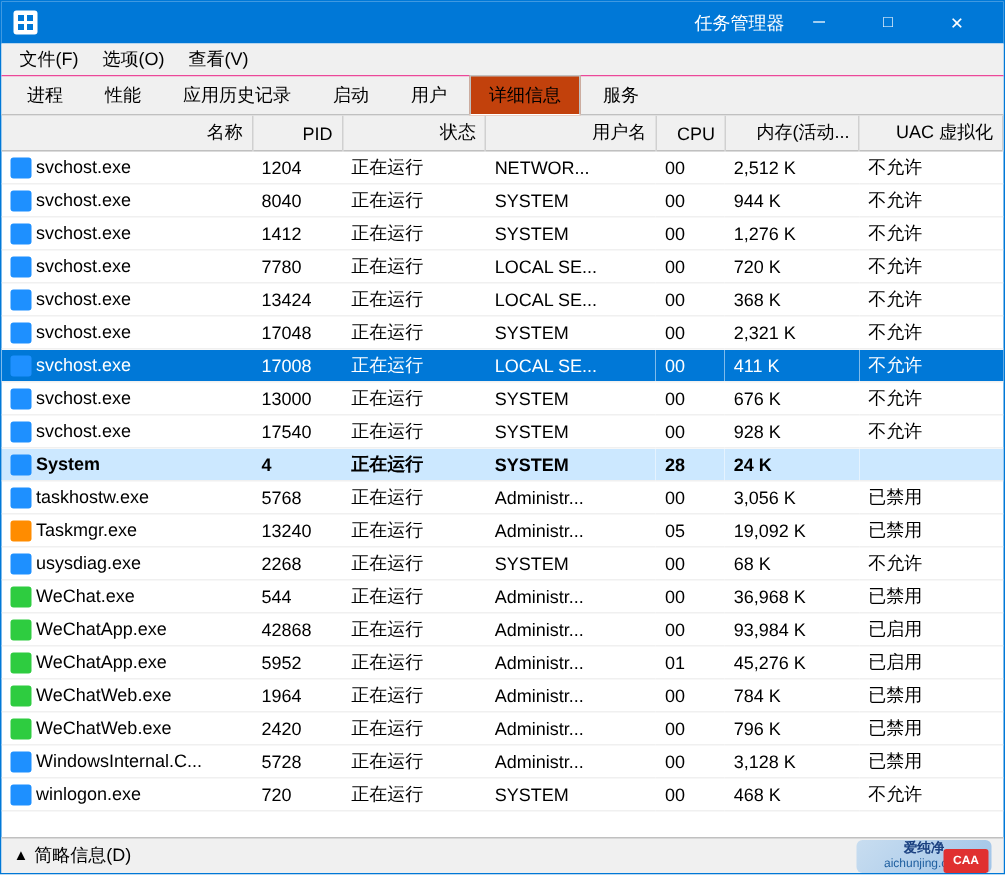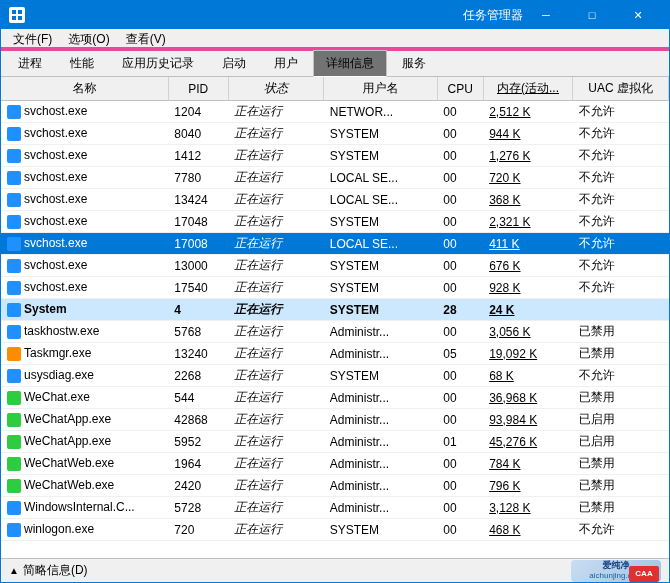--- a/index.html
+++ b/index.html
@@ -70,10 +70,10 @@
     
     .menu-bar {
       background: #f0f0f0;
-      border-bottom: 4px solid #ec4899;
+      border-bottom: 1px solid #ec4899;
       height: 22px;
       display: flex;
-      align-items: flex-start;
+      align-items: center;
       padding: 0 4px;
       flex-shrink: 0;
     }

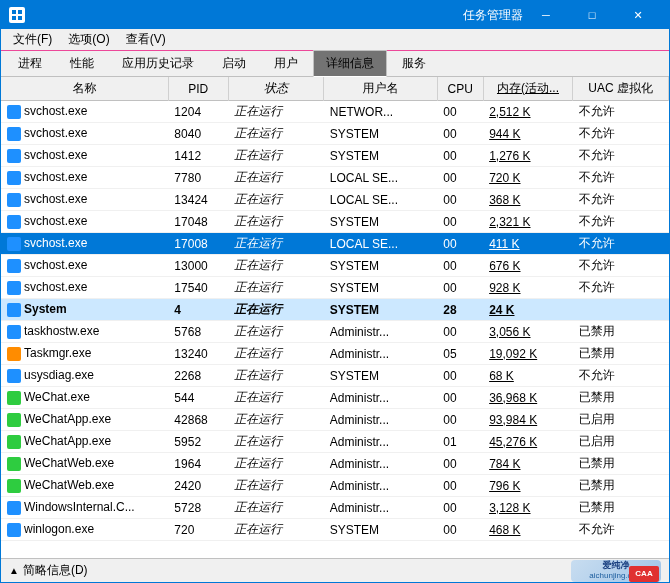--- a/index.html
+++ b/index.html
@@ -106,7 +106,7 @@
       margin-right: 2px;
     }
     .tab.active {
-      background: #737373;
+      background: #c2410c;
       border-color: #c0c0c0;
       border-bottom: 1px solid #fff;
       margin-bottom: -1px;

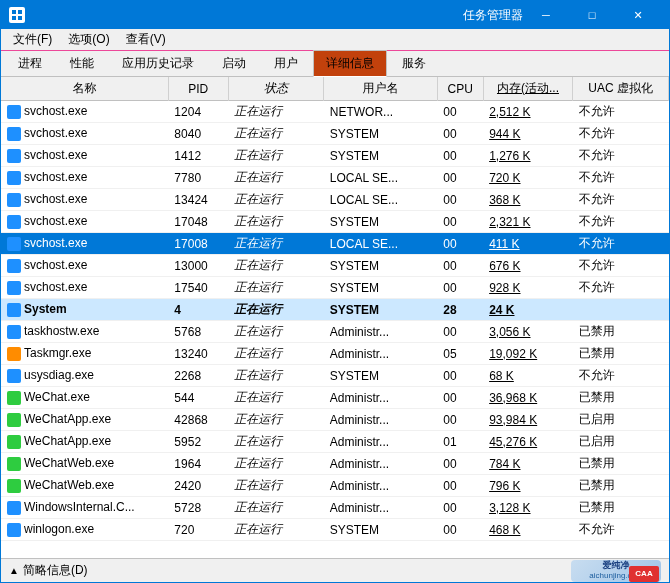--- a/index.html
+++ b/index.html
@@ -125,7 +125,7 @@
 
     thead th {
       padding: 3px 6px;
-      text-align: center;
+      text-align: right;
       font-weight: normal;
       border-right: 1px solid #d0d0d0;
       white-space: nowrap;

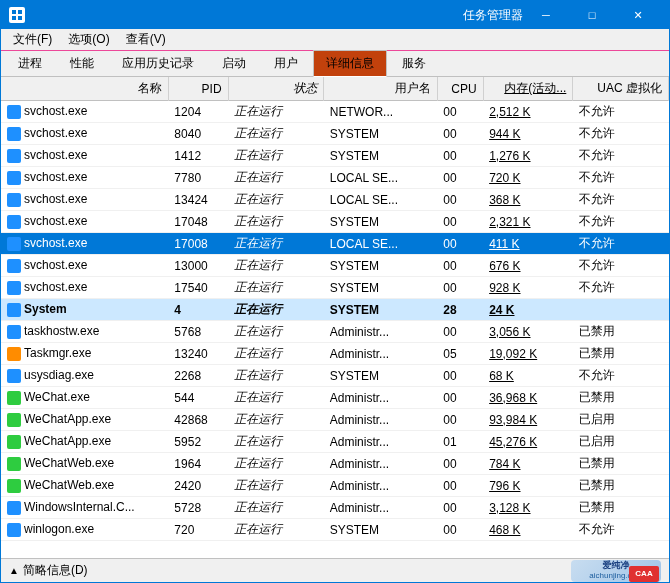--- a/index.html
+++ b/index.html
@@ -169,7 +169,7 @@
 
     .col-name { width: 140px; min-width: 140px; }
     .col-pid { width: 50px; min-width: 50px; }
-    .col-status { width: 80px; min-width: 80px; font-style: italic; }
+    .col-status { width: 80px; min-width: 80px; }
     .col-user { width: 95px; min-width: 95px; }
     .col-cpu { width: 35px; min-width: 35px; }
     .col-mem { width: 75px; min-width: 75px; text-decoration: underline; }

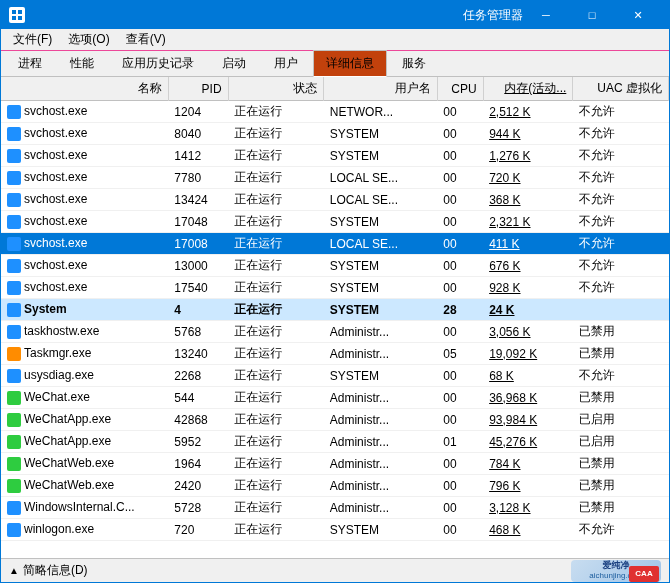--- a/index.html
+++ b/index.html
@@ -172,7 +172,7 @@
     .col-status { width: 80px; min-width: 80px; }
     .col-user { width: 95px; min-width: 95px; }
     .col-cpu { width: 35px; min-width: 35px; }
-    .col-mem { width: 75px; min-width: 75px; text-decoration: underline; }
+    .col-mem { width: 75px; min-width: 75px; }
     .col-uac { width: 80px; min-width: 80px; }
 
     .table-wrapper {

